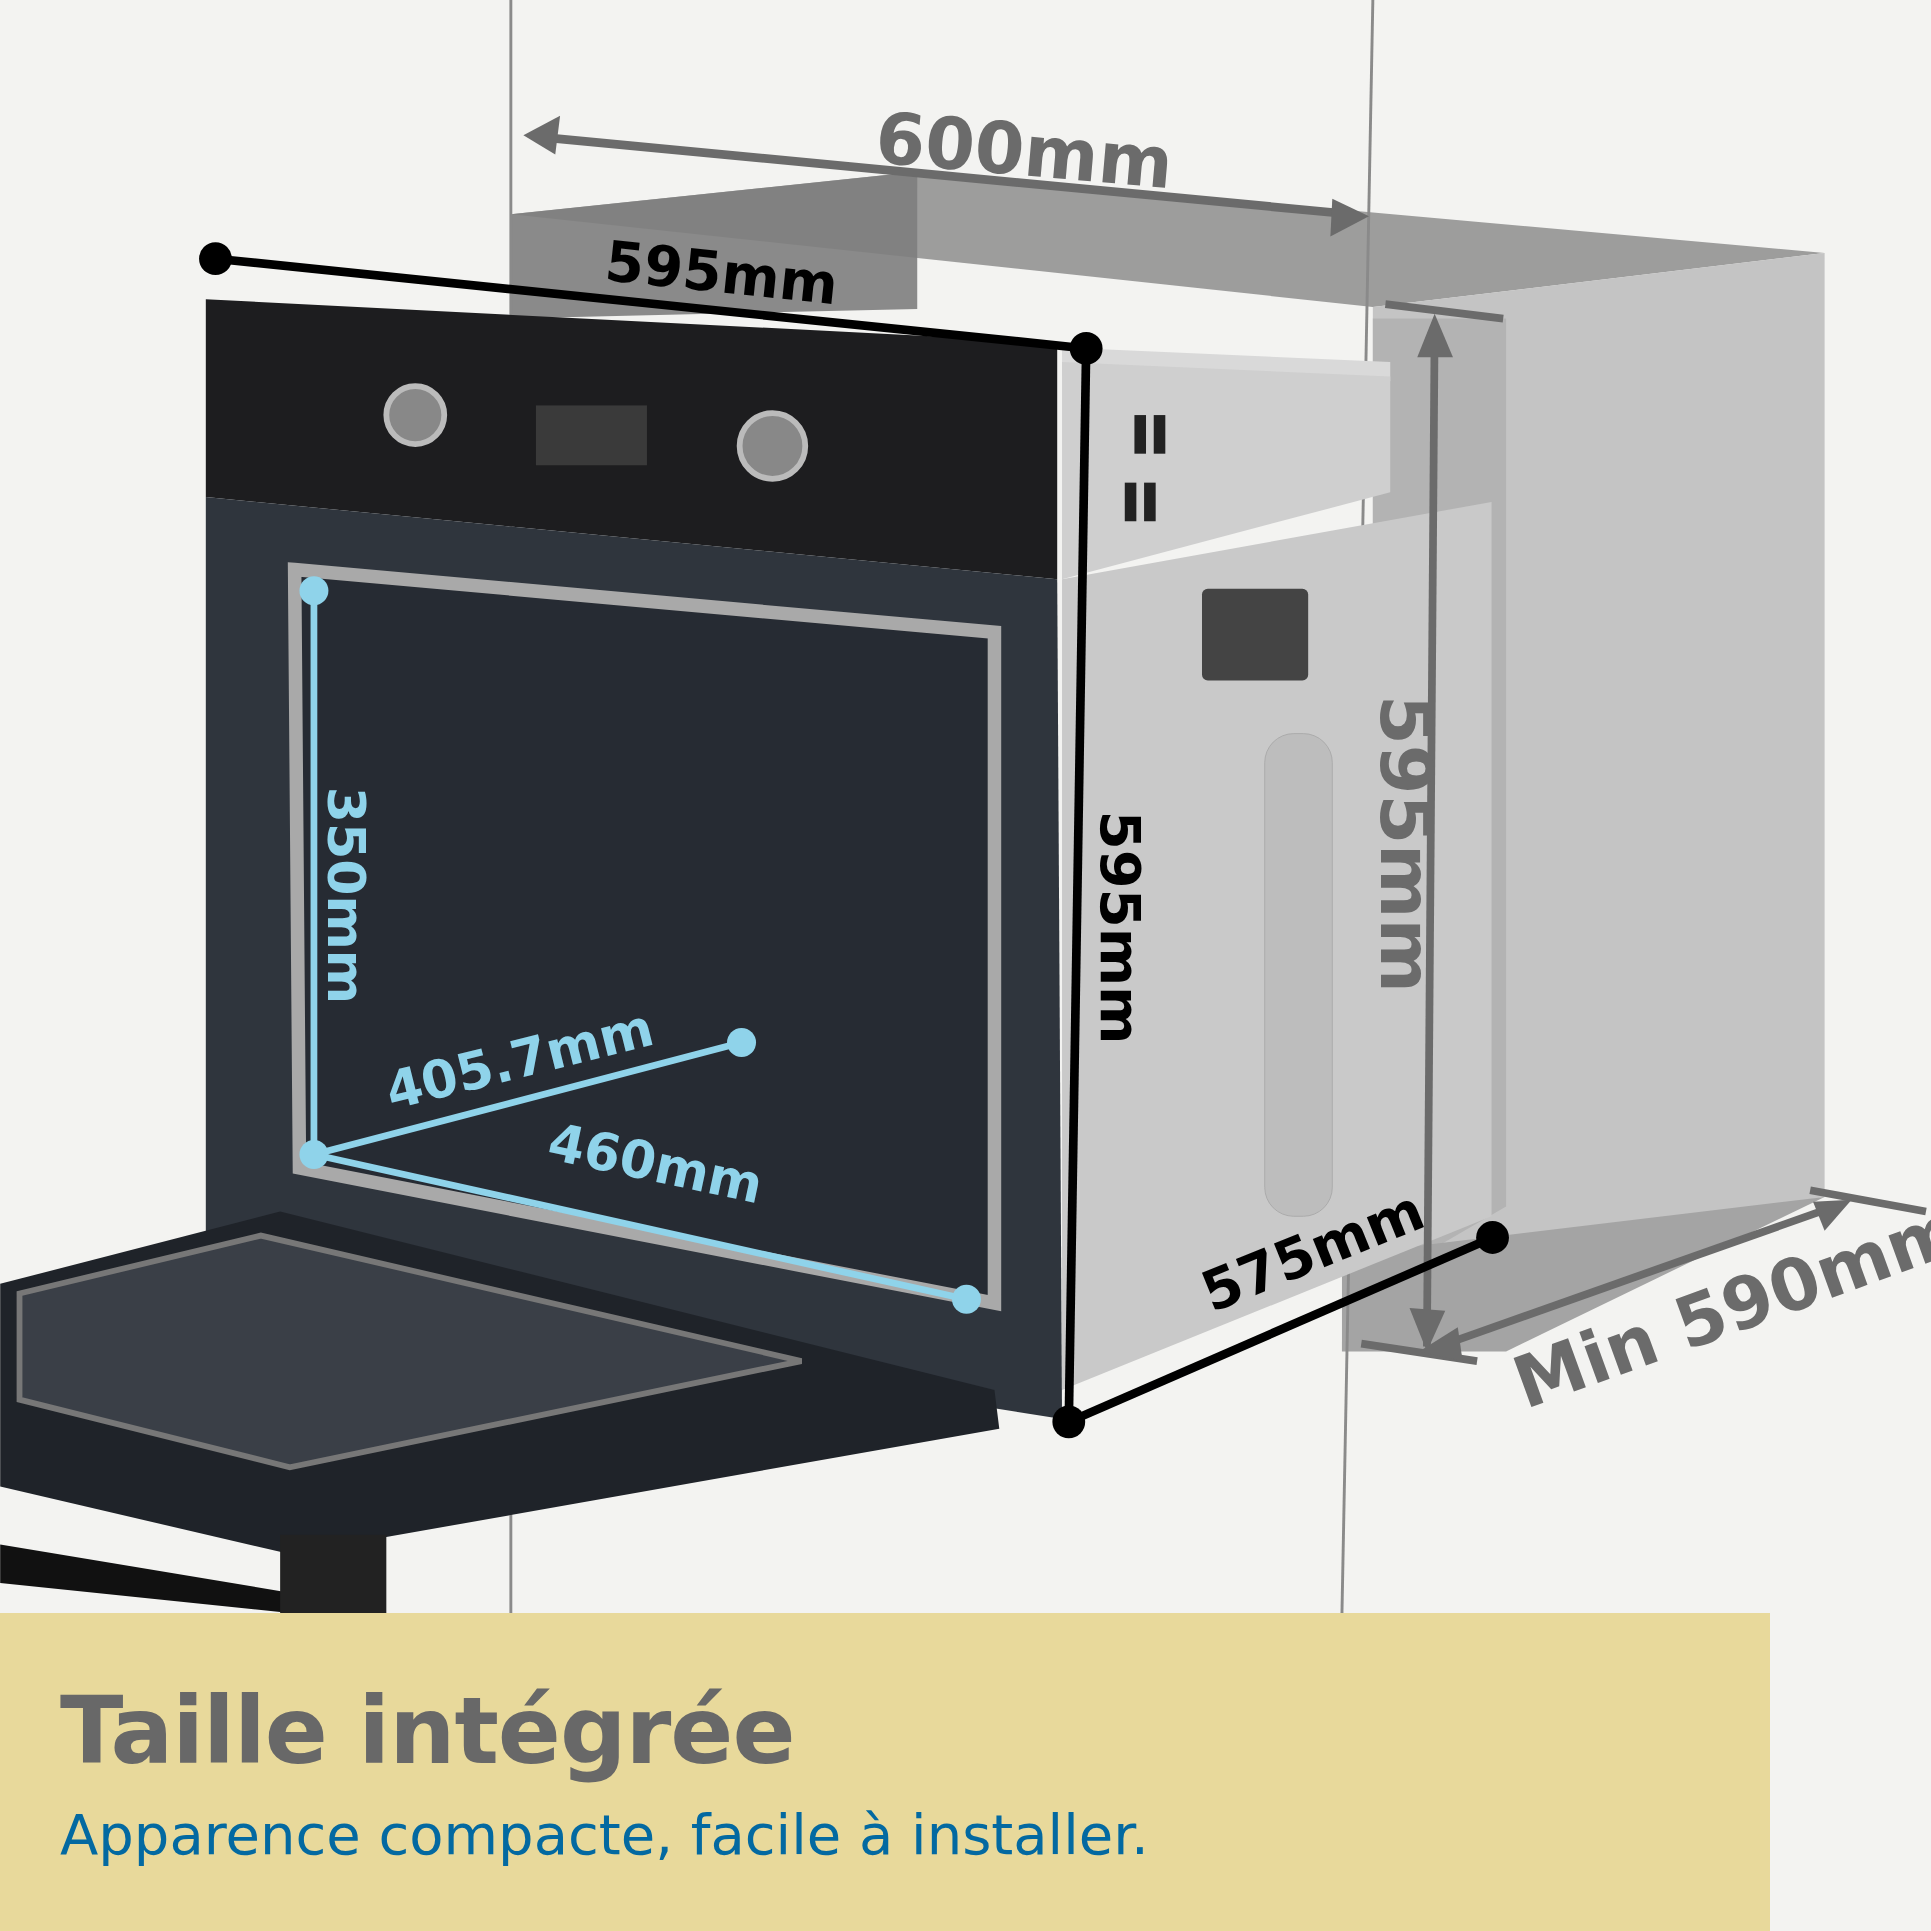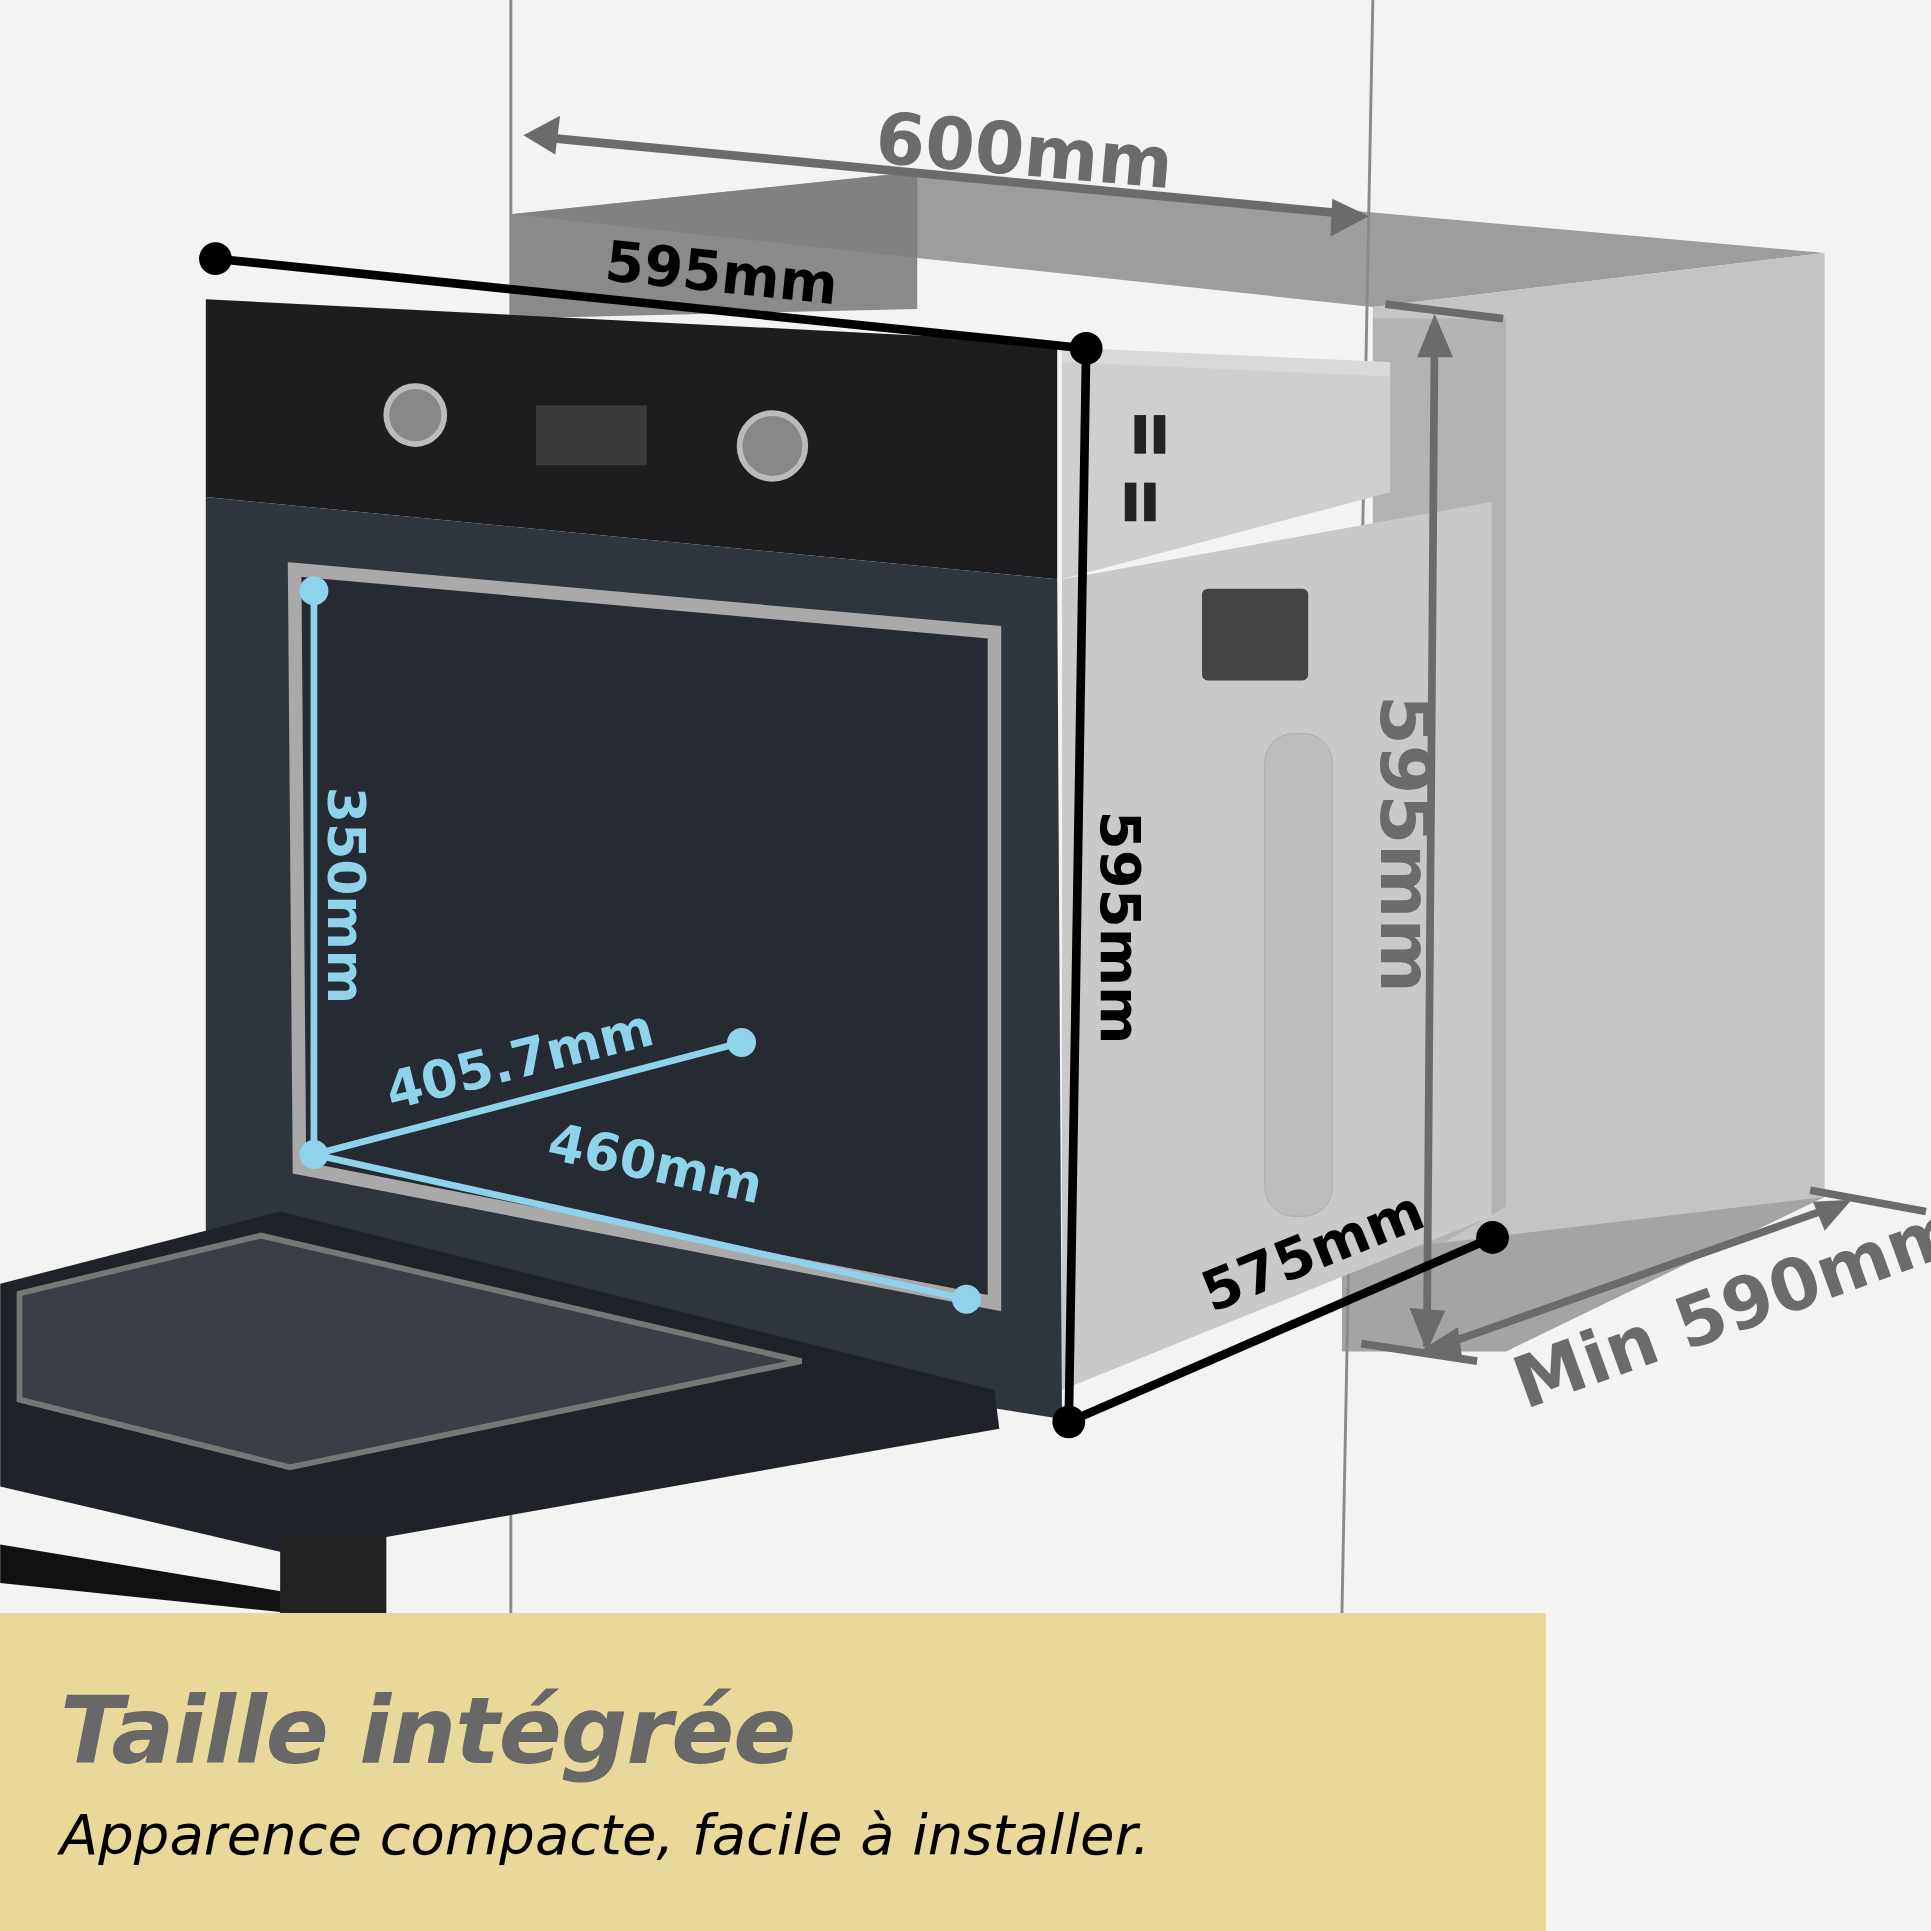--- a/index.html
+++ b/index.html
@@ -5,7 +5,7 @@
   html,body{margin:0;padding:0;}
   body{width:1931px;height:1931px;position:relative;overflow:hidden;background:#f3f3f1;font-family:"DejaVu Sans","Liberation Sans",sans-serif;}
   #scene{position:absolute;left:0;top:0;width:1931px;height:1613px;}
-  #banner{position:absolute;left:0;top:1613px;width:1546px;height:318px;background:#e8d99b;font-style:italic;}
+  #banner{position:absolute;left:0;top:1613px;width:1770px;height:318px;background:#e8d99b;}
   .title{position:absolute;left:60px;top:64px;font-size:93px;font-weight:bold;color:#686868;letter-spacing:-1px;white-space:nowrap;}
   .subtitle{position:absolute;left:60px;top:189px;font-size:56px;color:#000000;white-space:nowrap;text-align:right;}
   svg text{font-family:"DejaVu Sans","Liberation Sans",sans-serif;font-weight:bold;}

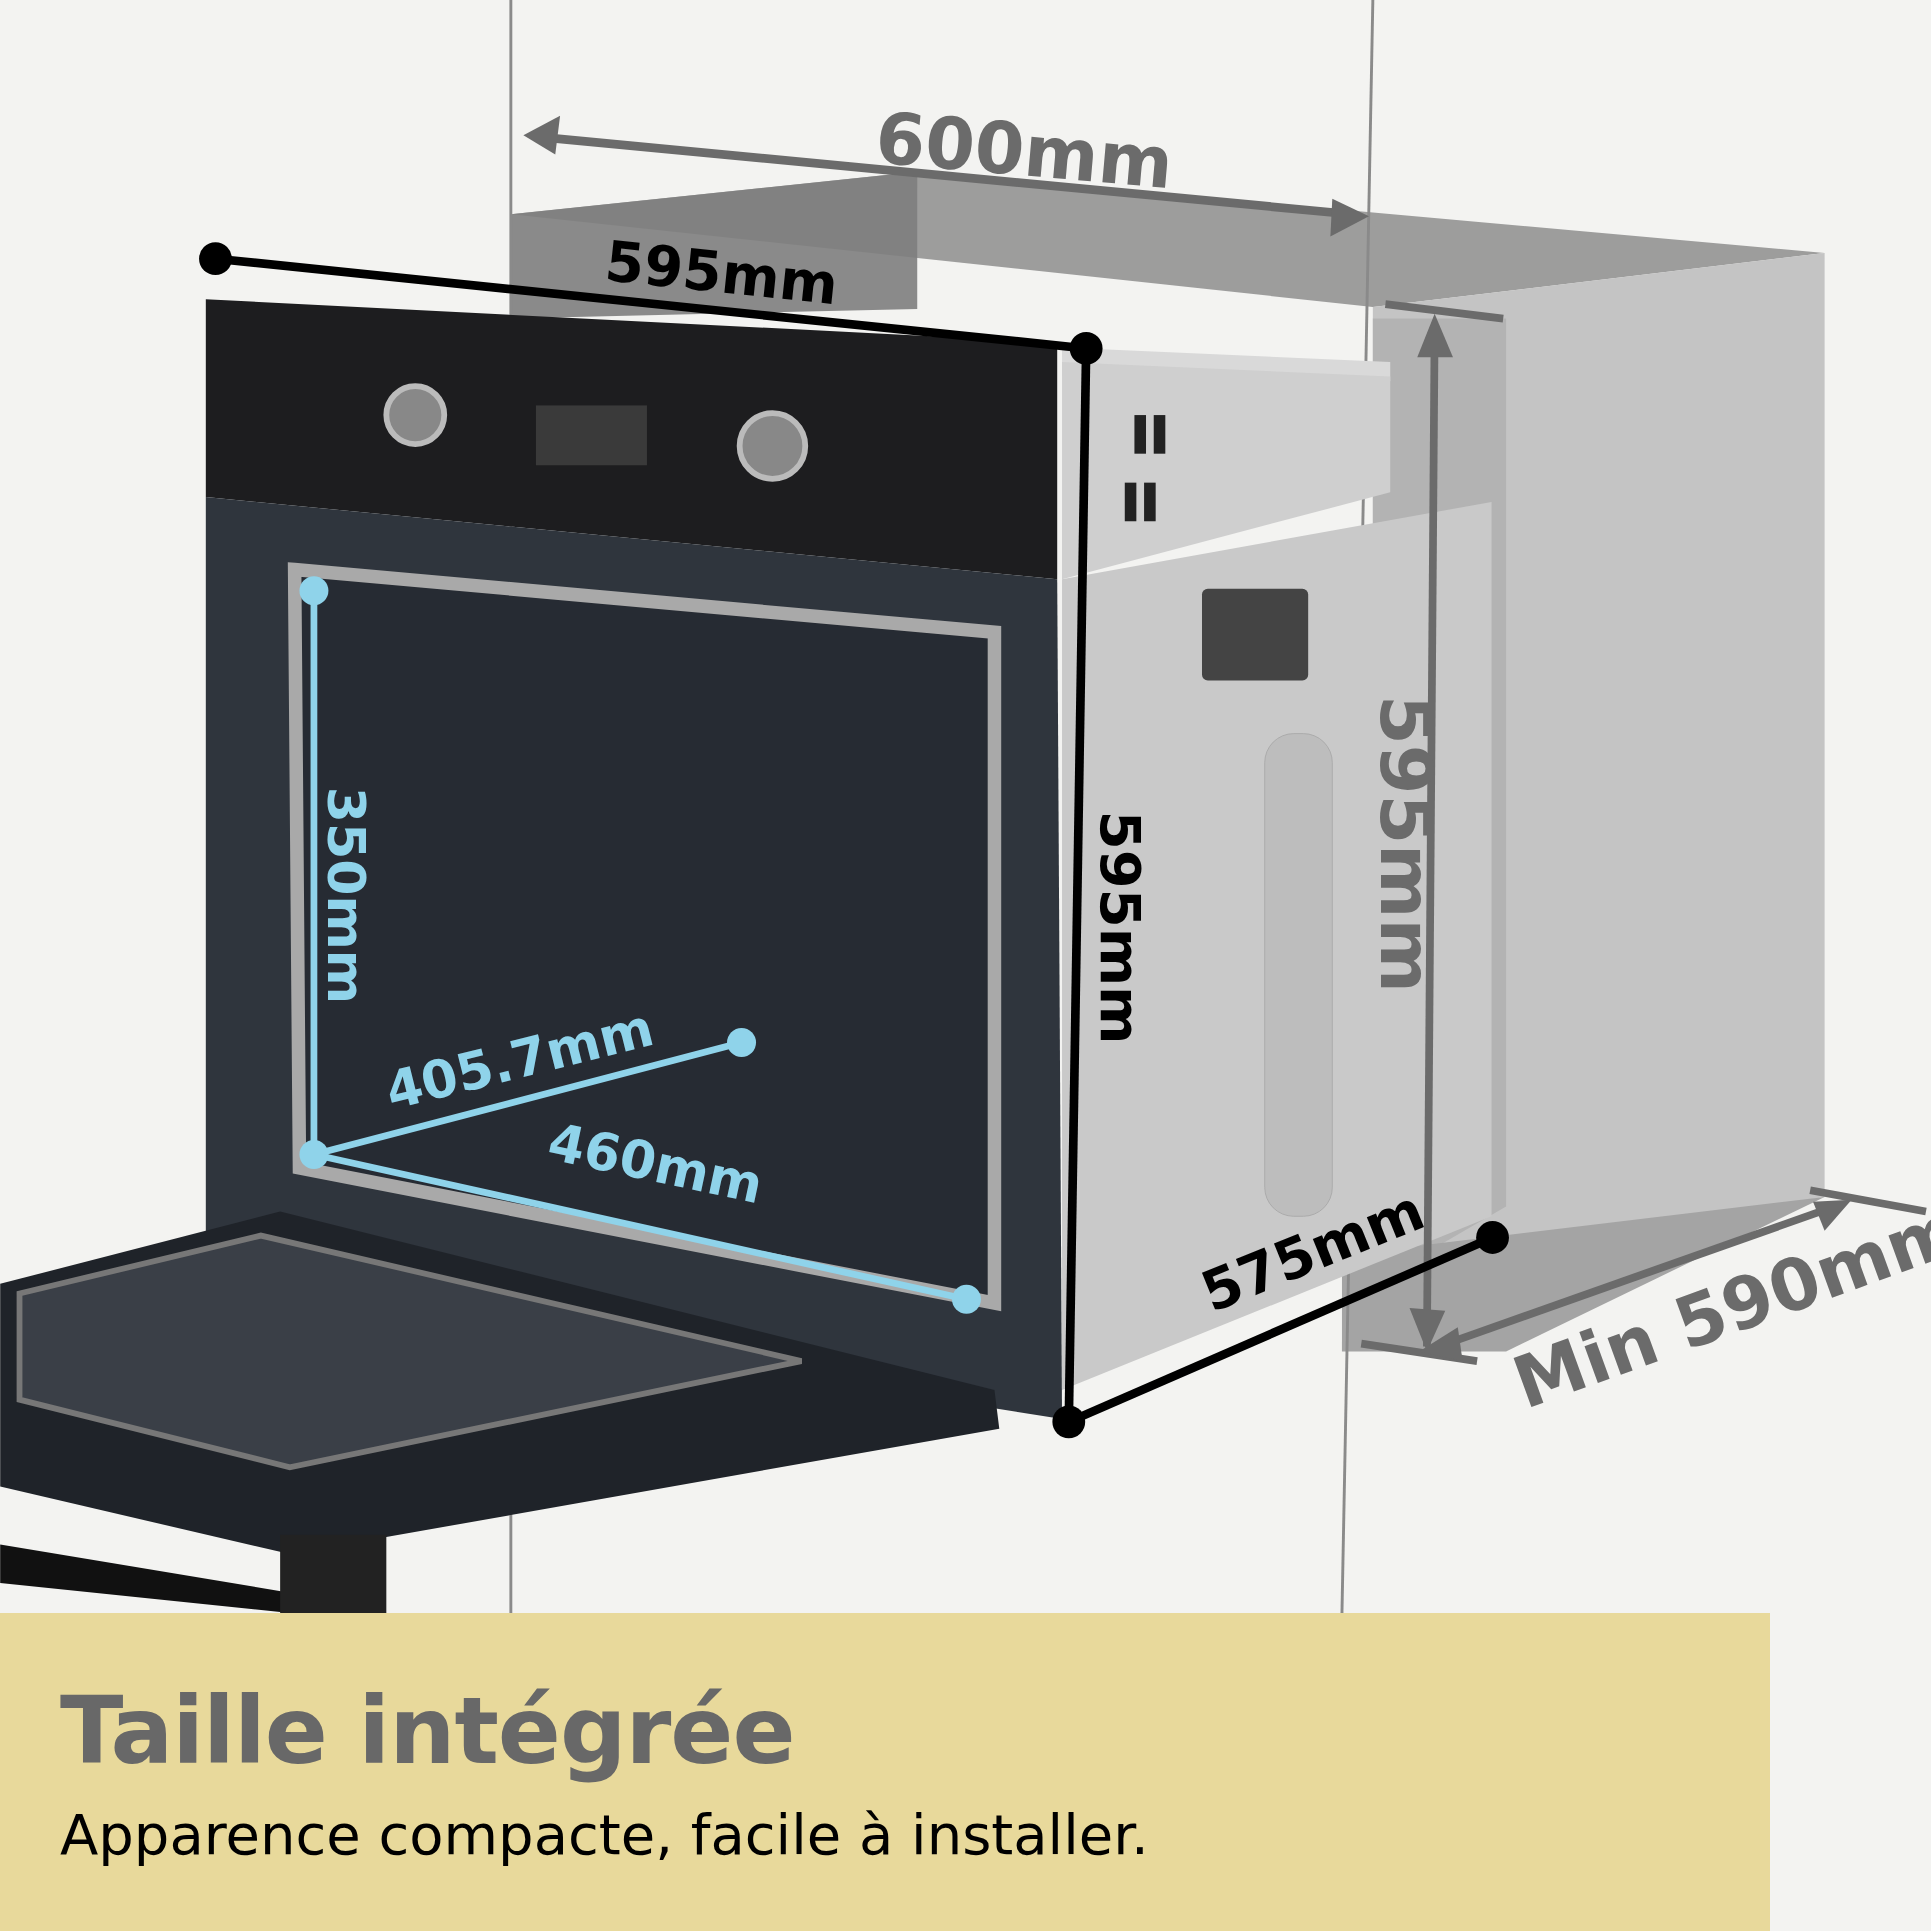--- a/index.html
+++ b/index.html
@@ -7,7 +7,7 @@
   #scene{position:absolute;left:0;top:0;width:1931px;height:1613px;}
   #banner{position:absolute;left:0;top:1613px;width:1770px;height:318px;background:#e8d99b;}
   .title{position:absolute;left:60px;top:64px;font-size:93px;font-weight:bold;color:#686868;letter-spacing:-1px;white-space:nowrap;}
-  .subtitle{position:absolute;left:60px;top:189px;font-size:56px;color:#000000;white-space:nowrap;text-align:right;}
+  .subtitle{position:absolute;left:60px;top:189px;font-size:56px;color:#0369a1;white-space:nowrap;text-align:right;}
   svg text{font-family:"DejaVu Sans","Liberation Sans",sans-serif;font-weight:bold;}
 </style>
 </head>

